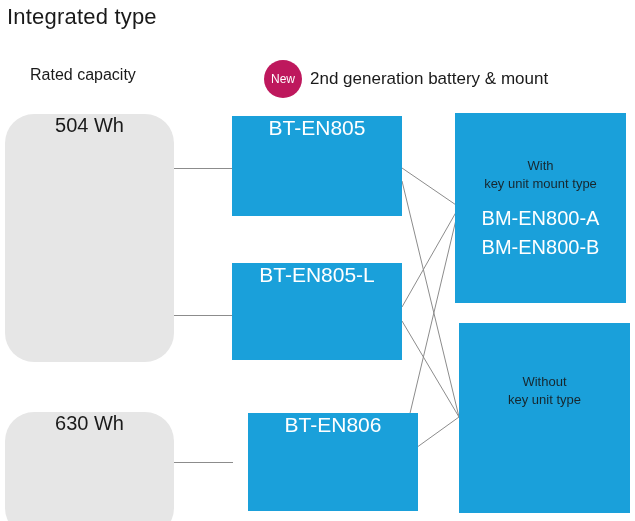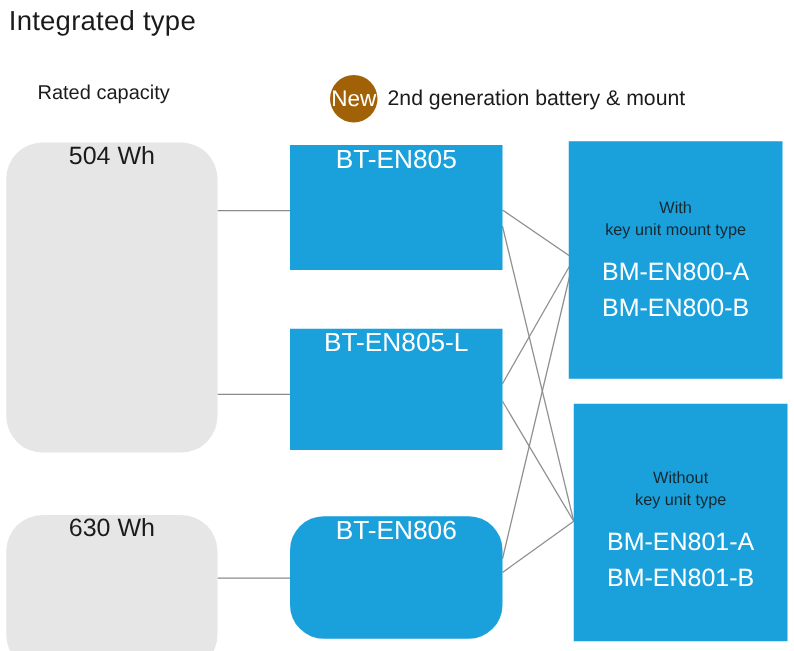--- a/index.html
+++ b/index.html
@@ -39,9 +39,9 @@
     width: 38px;
     height: 38px;
     border-radius: 50%;
-    background: #a16207;
+    background: #be185d;
     color: #ffffff;
-    font-size: 18px;
+    font-size: 12px;
     display: flex;
     align-items: center;
     justify-content: center;

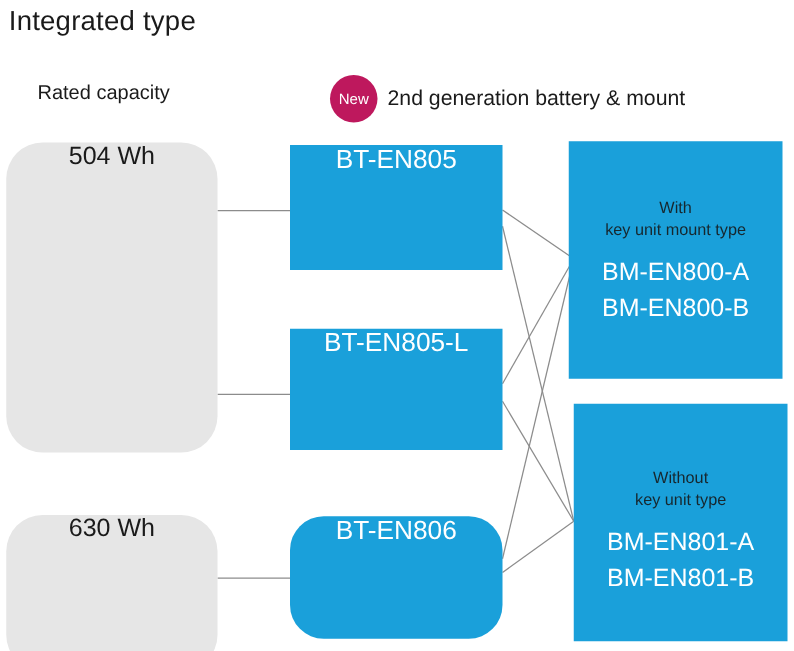--- a/index.html
+++ b/index.html
@@ -81,7 +81,7 @@
   .cap-630 { left: 5px;   top: 412px; width: 169px; height: 125px;  }
   .bat-1   { left: 232px; top: 116px; width: 170px; height: 100px; }
   .bat-2   { left: 232px; top: 263px; width: 170px; height: 97px;  }
-  .bat-3   { left: 232px; top: 413px; width: 170px; height: 98px; border-radius: 27px;  }
+  .bat-3   { left: 248px; top: 413px; width: 170px; height: 98px;  }
   .mount-box {
     background: #1aa0da;
     flex-direction: column;

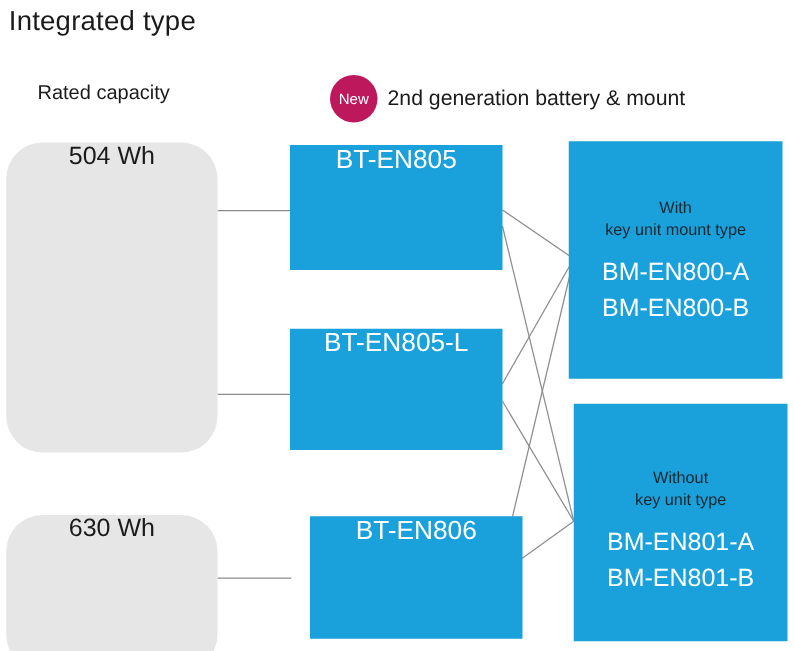--- a/index.html
+++ b/index.html
@@ -163,10 +163,6 @@
       <div>Without</div>
       <div>key unit type</div>
     </div>
-    <div class="mount-models">
-      <div>BM-EN801-A</div>
-      <div>BM-EN801-B</div>
-    </div>
   </div>
 
 </div>

